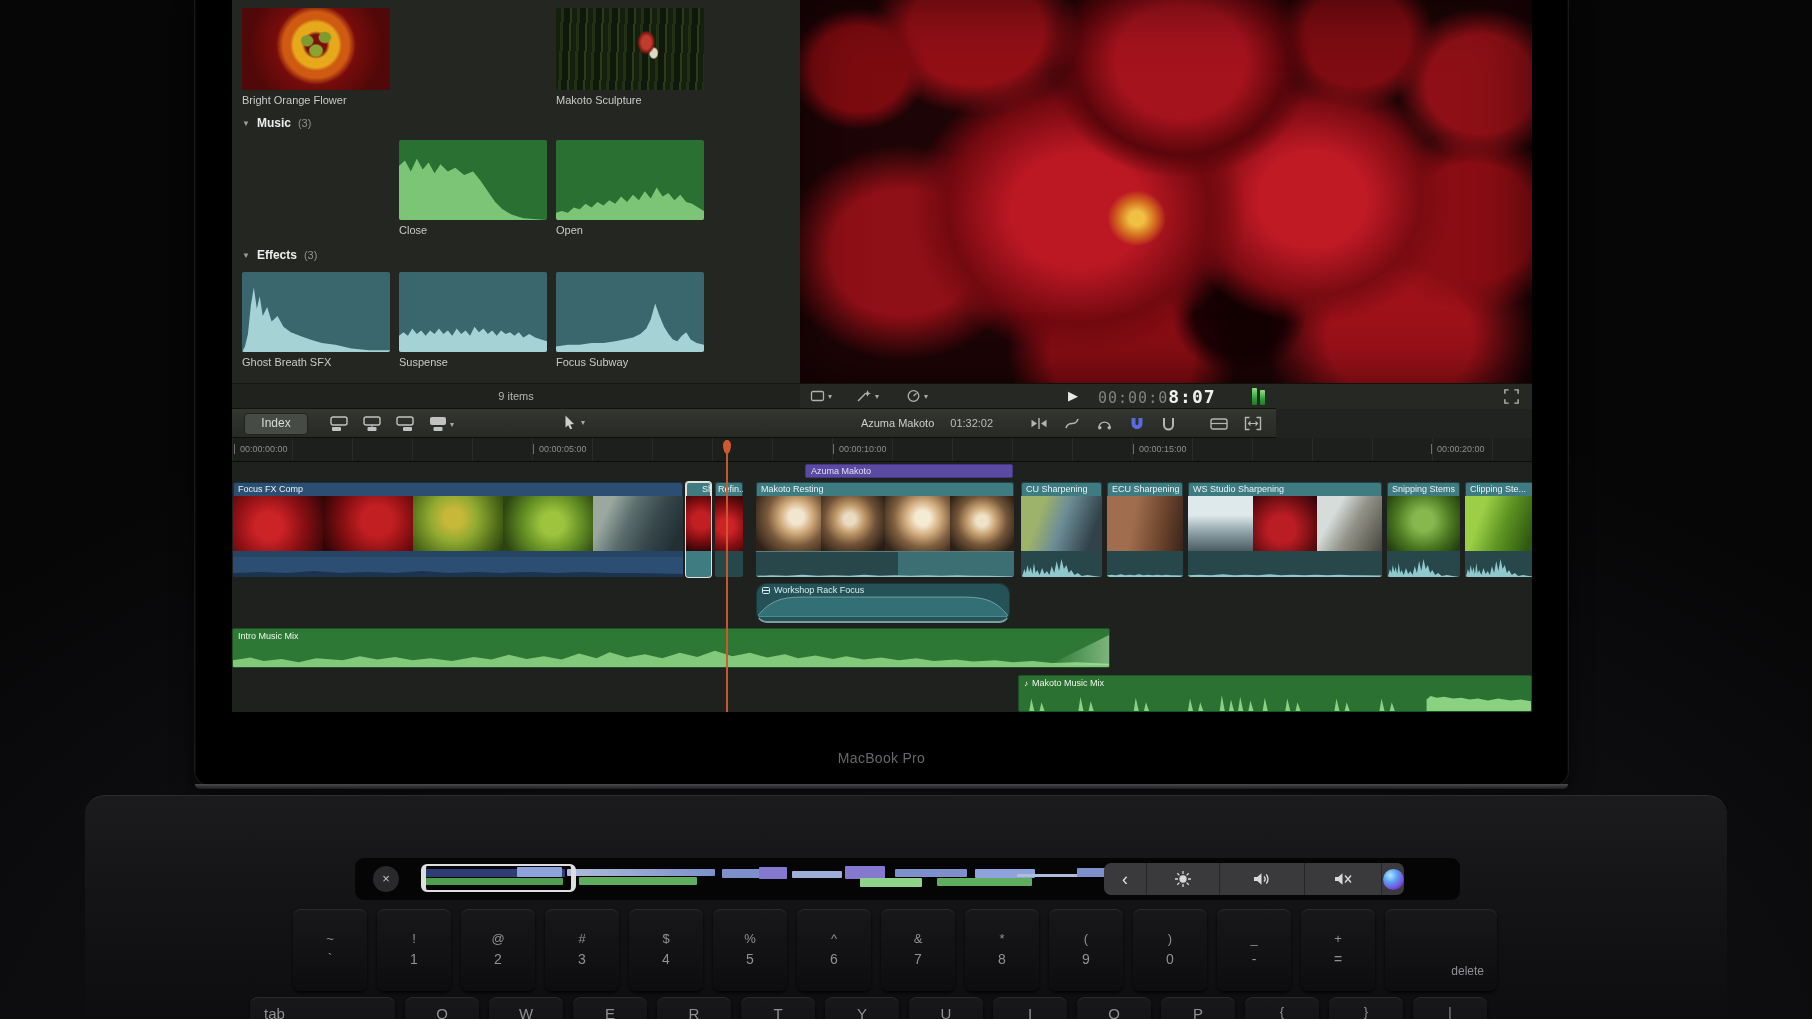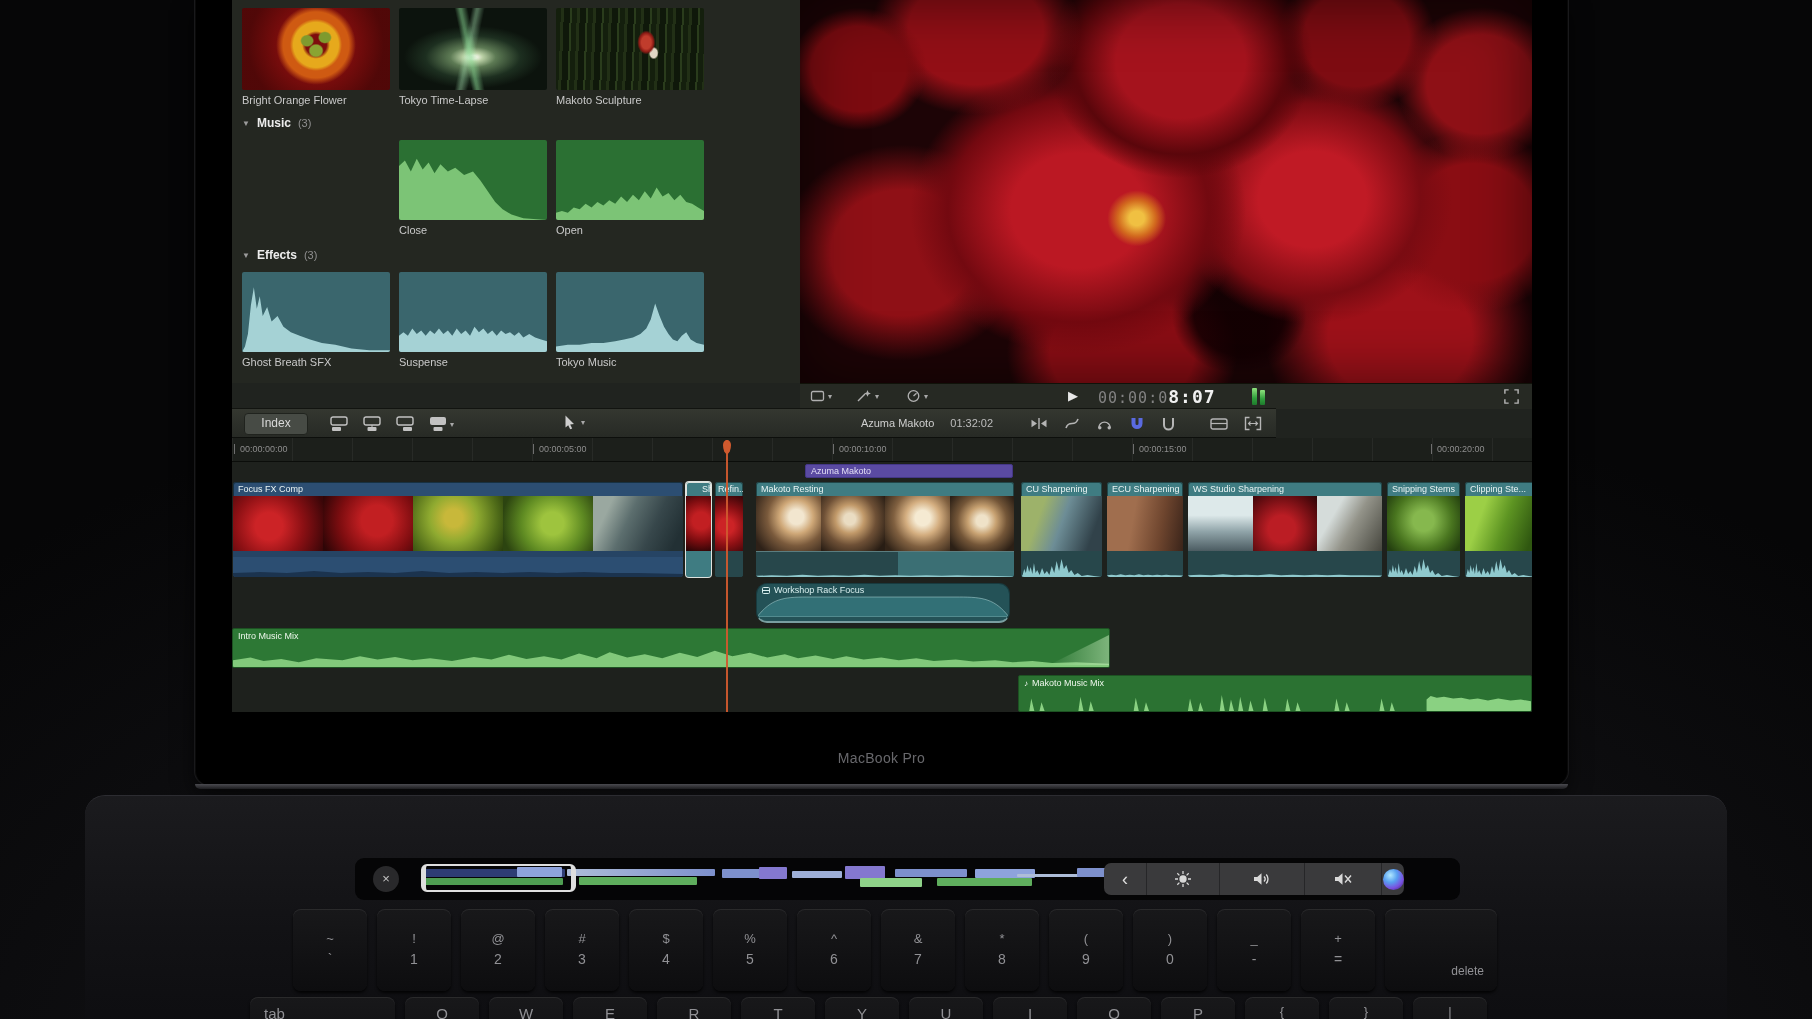--- a/index.html
+++ b/index.html
@@ -203,10 +203,6 @@
           <div class="thumb t-flower"></div>
           <div class="b-label">Bright Orange Flower</div>
         </div>
-        <div class="bcol" style="left:167px;top:8px">
-          <div class="thumb t-tokyo"></div>
-          <div class="b-label">Tokyo Time-Lapse</div>
-        </div>
         <div class="bcol" style="left:324px;top:8px">
           <div class="thumb t-makoto"></div>
           <div class="b-label">Makoto Sculpture</div>

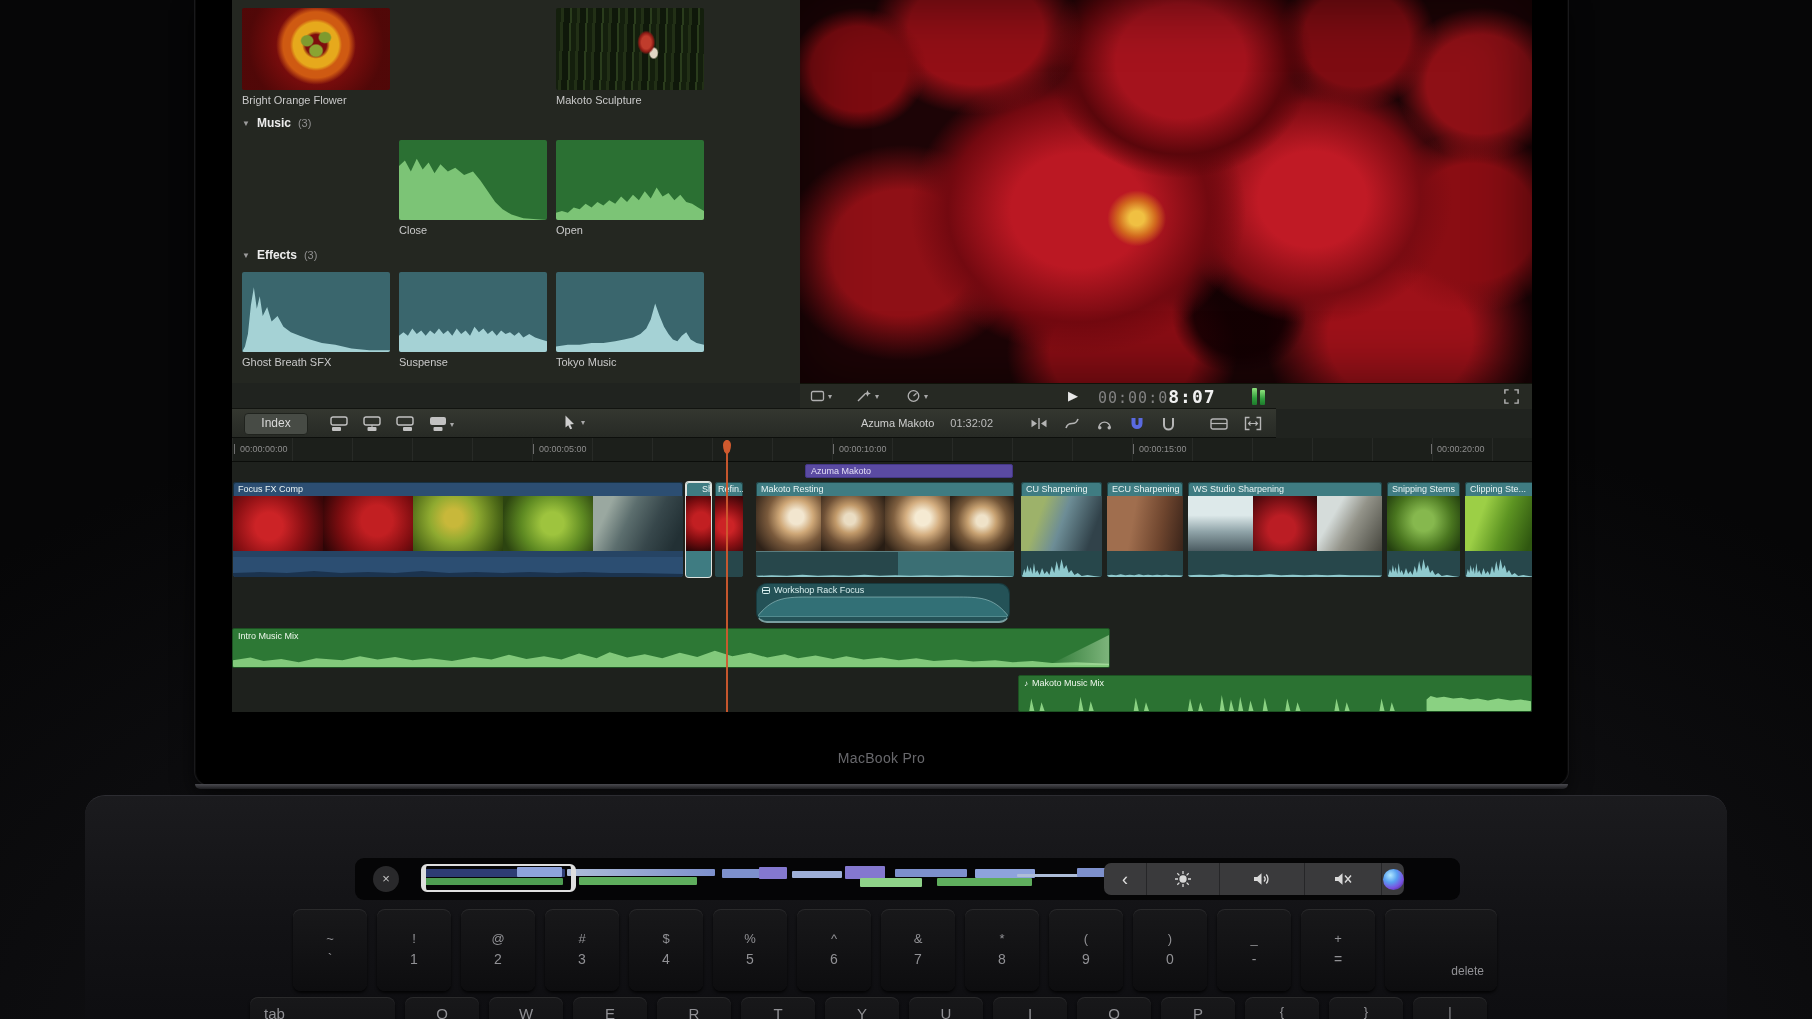--- a/index.html
+++ b/index.html
@@ -259,7 +259,7 @@
                 <path fill="#a5d2d5" d="M0 40 L0 37 8 36 16 36 24 35 32 35 40 34 46 33 52 32 57 30 61 27 64 22 67 13 70 20 73 26 76 30 79 33 82 34 85 31 88 29 91 33 95 35 100 36 L100 40 Z"></path>
               </svg>
           </div>
-          <div class="b-label">Tokyo Music</div>
+          <div class="b-label">Focus Subway</div>
         </div>
       </div>
 

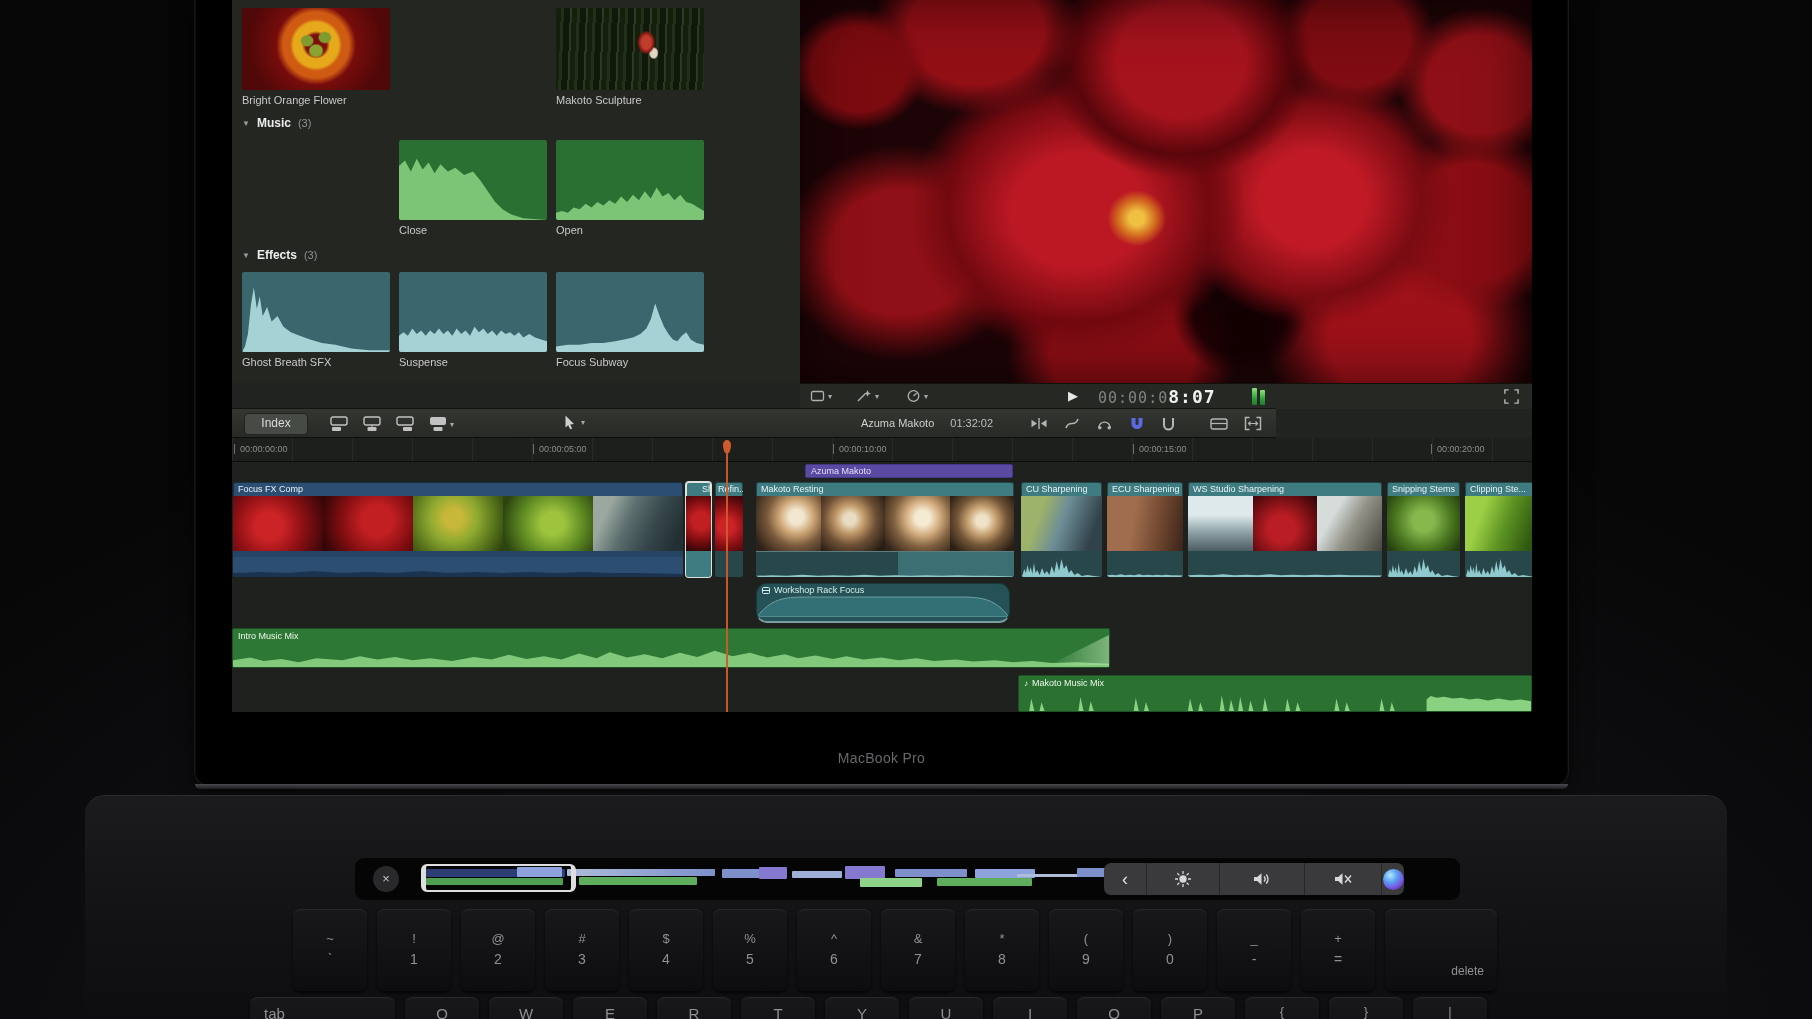--- a/index.html
+++ b/index.html
@@ -263,6 +263,9 @@
         </div>
       </div>
 
+      <div class="status-bar">
+        <span>9 items</span>
+      </div>
 
       <div class="viewer"></div>
       <div class="viewer-bar">

